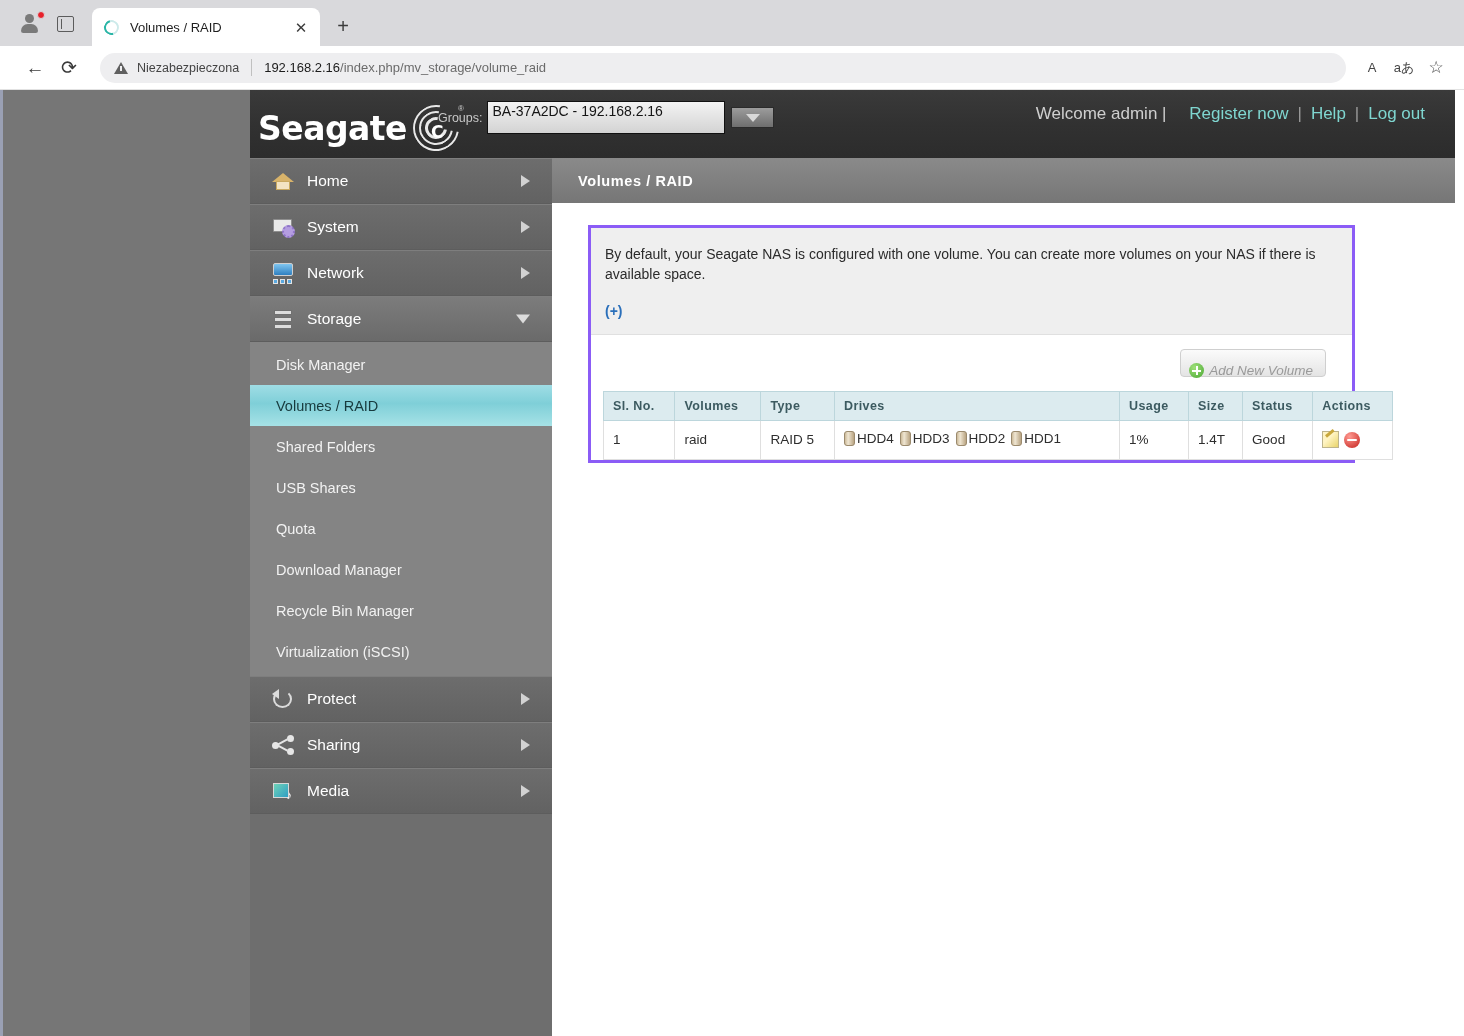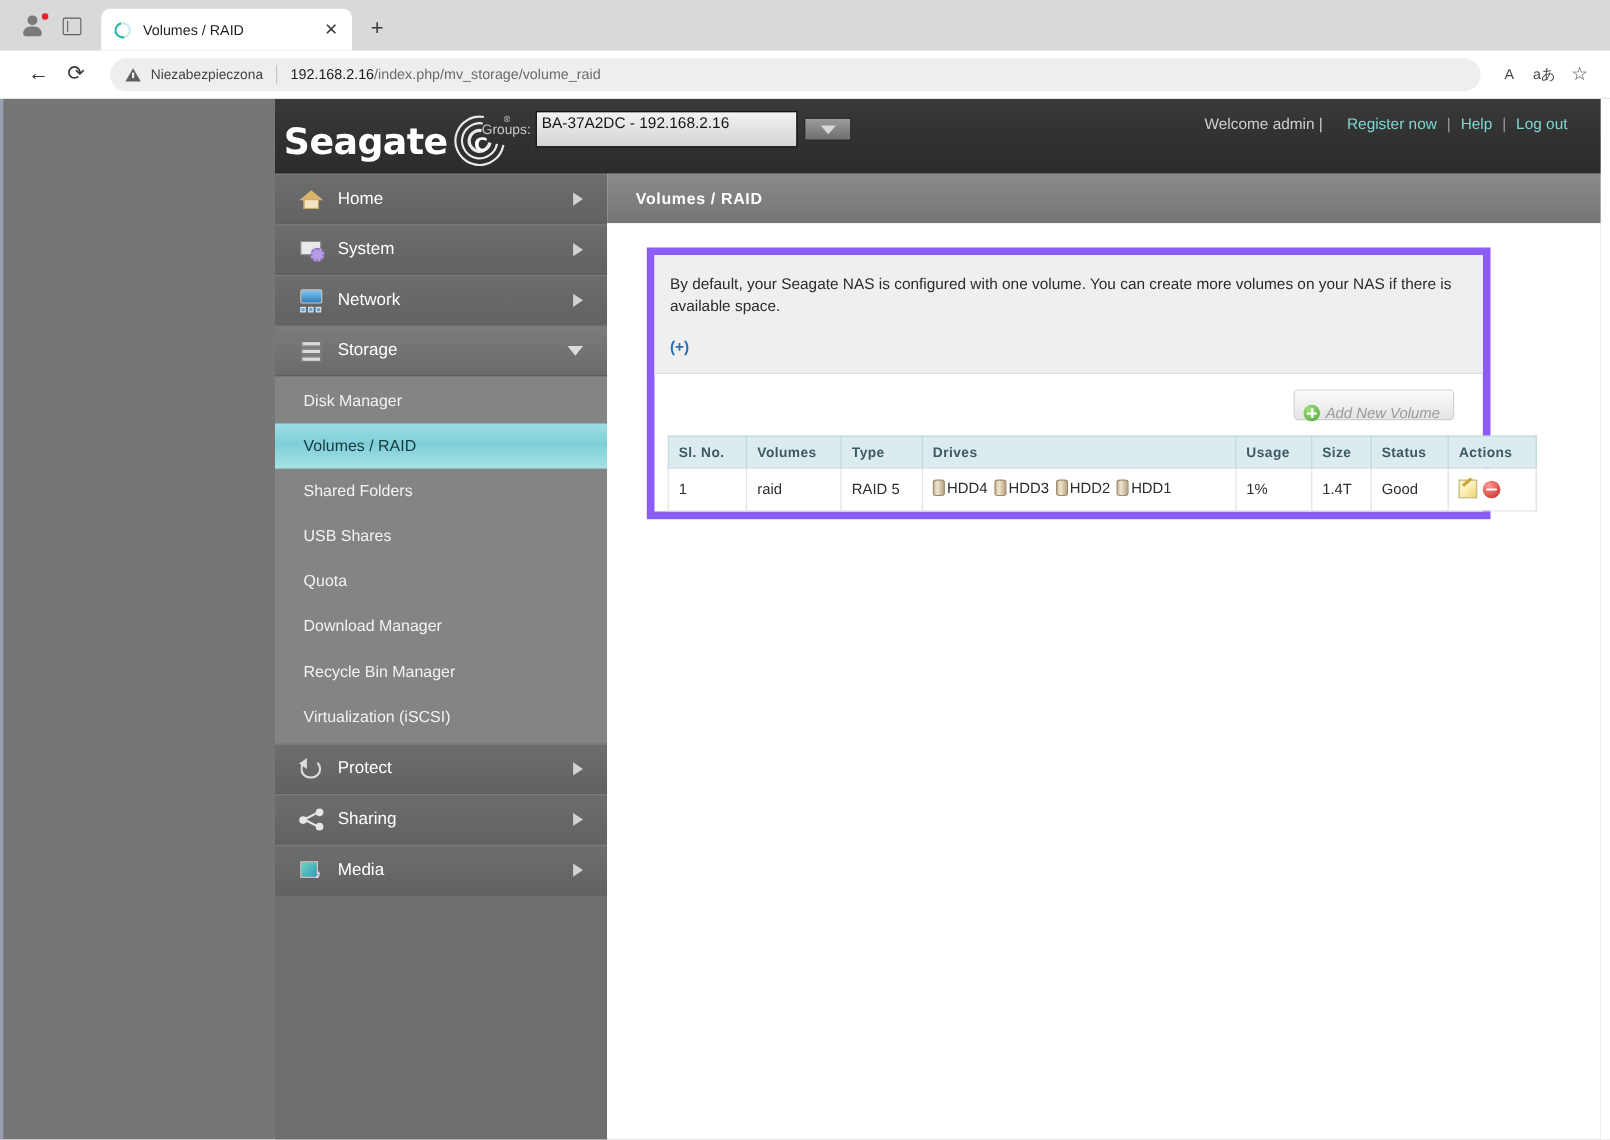--- a/index.html
+++ b/index.html
@@ -193,7 +193,7 @@
   }
   .topnav {
     position: absolute; right: 30px; top: 14px;
-    display: flex; align-items: center; font-size: 14px;
+    display: flex; align-items: center; font-size: 17px;
   }
   .topnav .welcome { color: #cfcfcf; }
   .topnav a { color: #7fd6d0; text-decoration: none; cursor: pointer; }

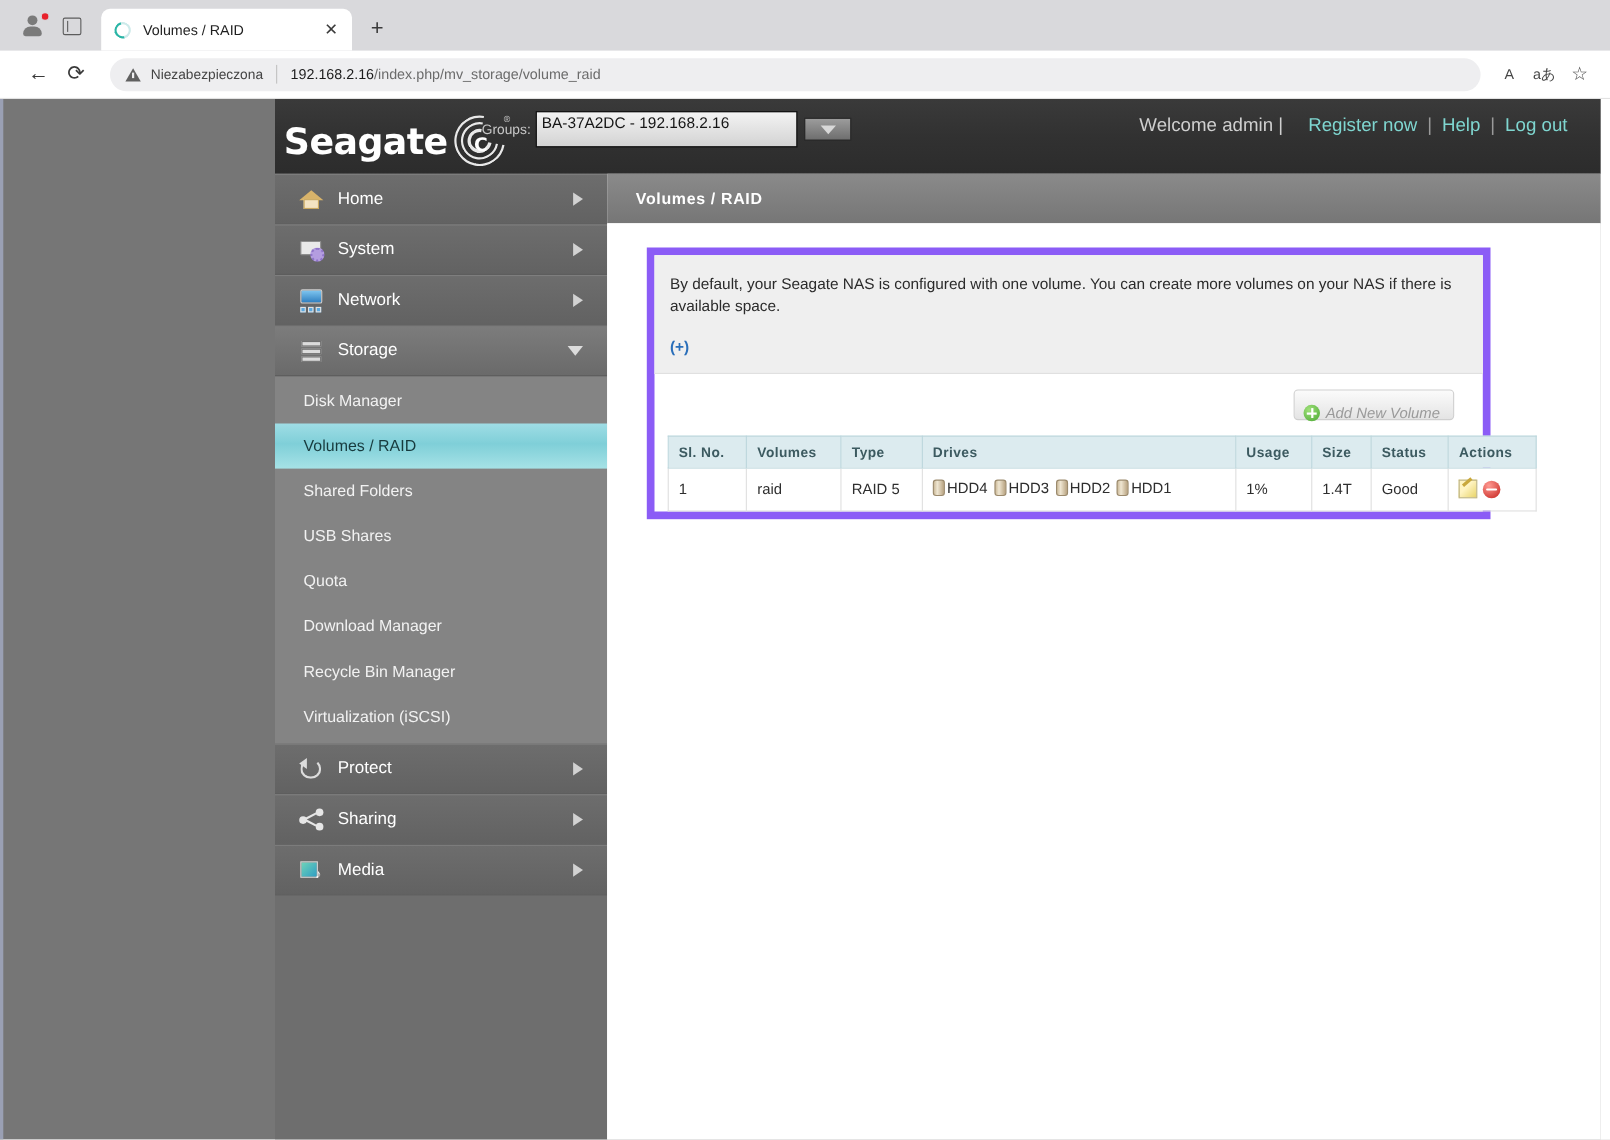--- a/index.html
+++ b/index.html
@@ -313,7 +313,7 @@
   }
   .content-body { padding: 22px 22px 0 36px; background: #ffffff; height: 833px; }
   .card {
-    border: 7px solid #8b5cf6;
+    border: 3px solid #8b5cf6;
     background: #ffffff;
     padding: 0;
     width: 767px;

